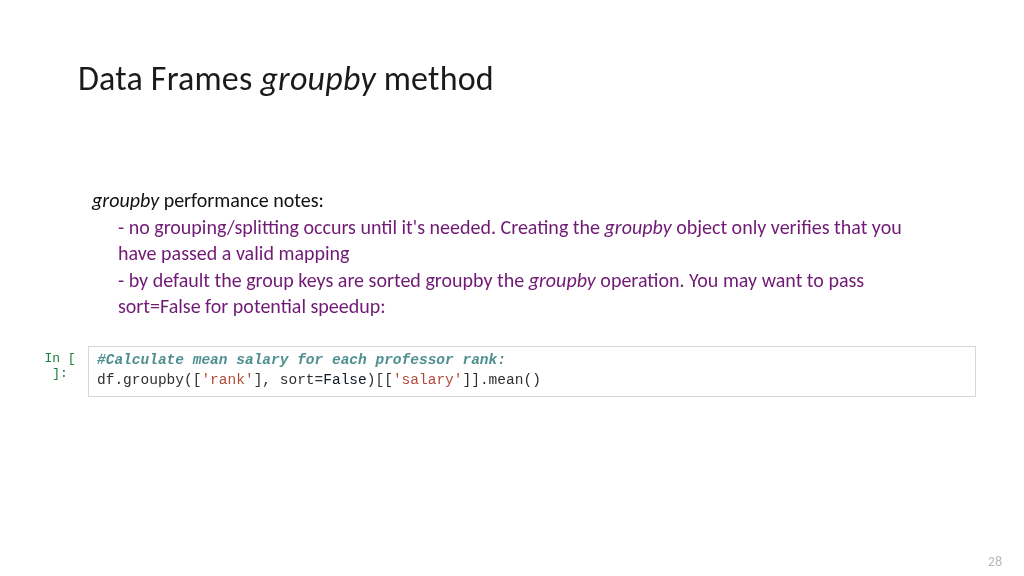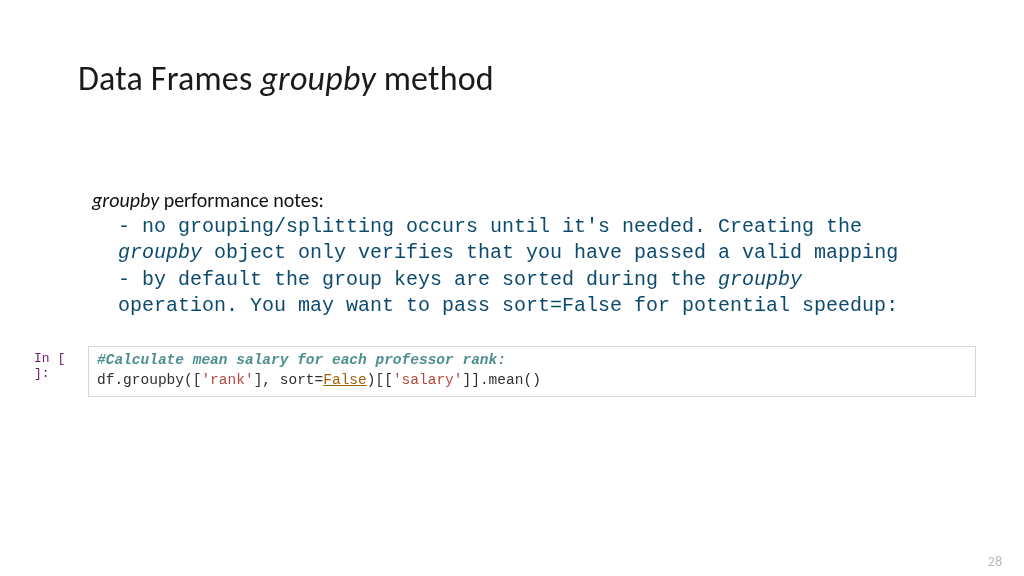--- a/index.html
+++ b/index.html
@@ -45,8 +45,7 @@
     width: 800px;
     font-size: 20px;
     line-height: 1.32;
-    color: #0c4a6e;
-    font-family: Liberation Mono, monospace;
+    color: #701a75;
   }
   .notes-body .em { font-style: italic; }
   .code-wrap {

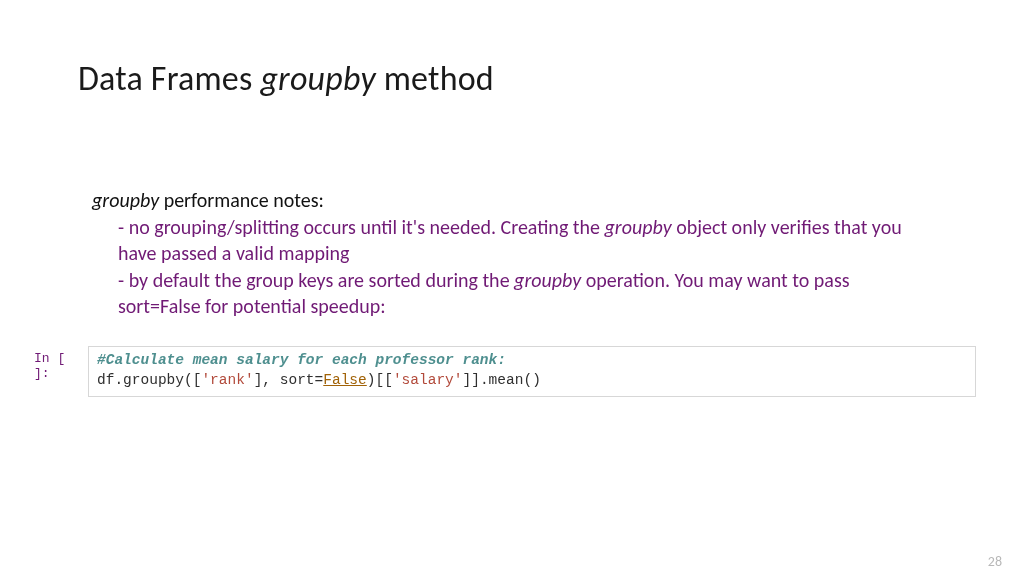--- a/index.html
+++ b/index.html
@@ -105,7 +105,7 @@
 
   <div class="notes-body">
     <span>- no grouping/splitting occurs until it's needed. Creating the </span><span class="em">groupby</span><span> object only verifies that you have passed a valid mapping</span><br>
-    <span>- by default the group keys are sorted during the </span><span class="em">groupby</span><span> operation. You may want to pass sort=False for potential speedup:</span>
+    <span>- by default the group keys are sorted groupby the </span><span class="em">groupby</span><span> operation. You may want to pass sort=False for potential speedup:</span>
   </div>
 
   <div class="code-wrap">

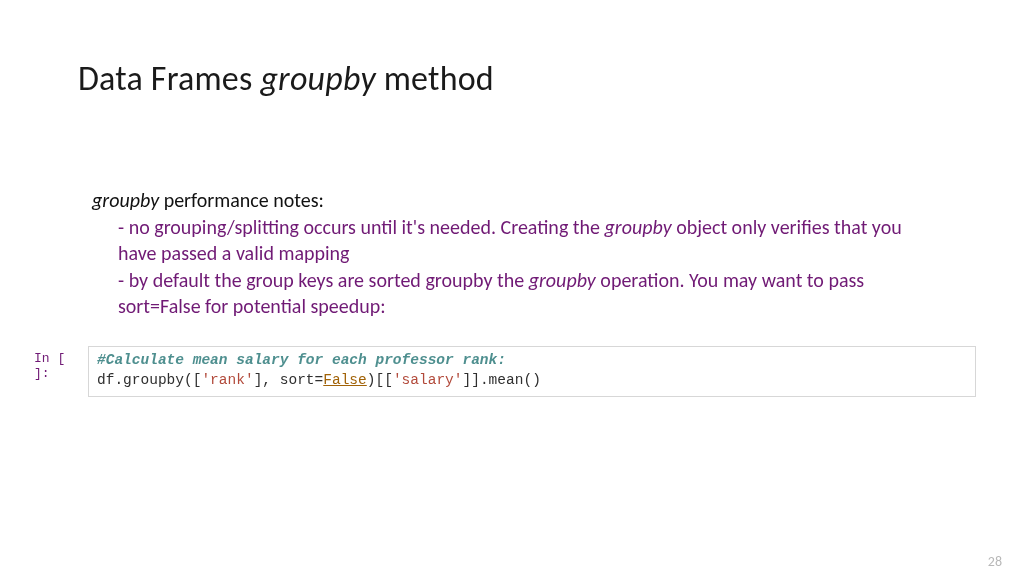--- a/index.html
+++ b/index.html
@@ -60,9 +60,9 @@
     width: 52px;
     font-family: Menlo, Consolas, "Courier New", monospace;
     font-size: 13px;
-    color: #701a75;
+    color: #15803d;
     padding-top: 5px;
-    text-align: left;
+    text-align: center;
     padding-right: 2px;
   }
   .code-box {

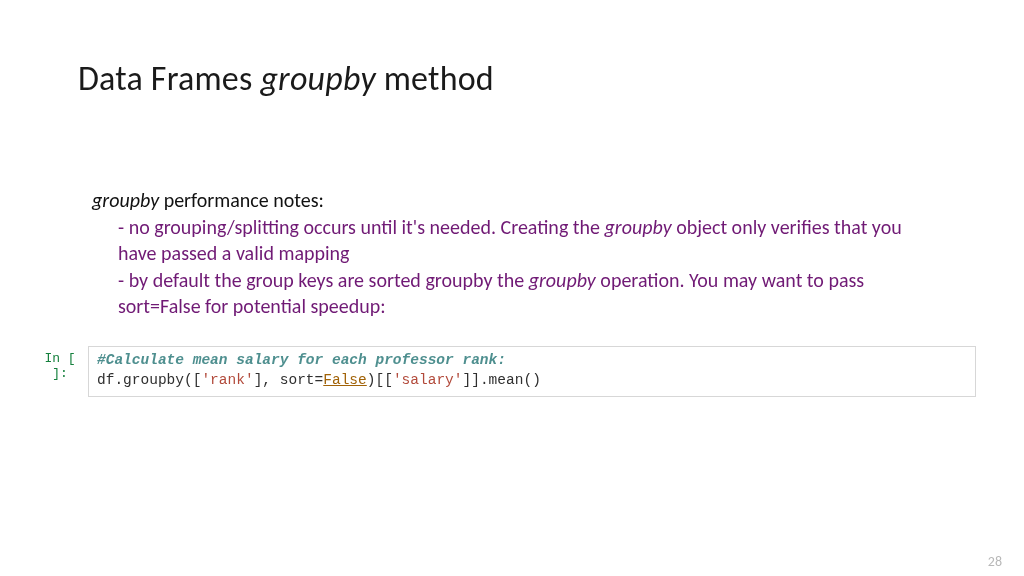--- a/index.html
+++ b/index.html
@@ -81,7 +81,7 @@
   .code-box .comment { color: #4e8f8f; font-style: italic; font-weight: bold; }
   .code-box .plain   { color: #2f2f2f; margin-top: 16px; }
   .code-box .string  { color: #b24a3b; }
-  .code-box .kw      { color: #a16207; text-decoration: underline; }
+  .code-box .kw      { color: #0f172a; }
   .page-num {
     position: absolute;
     right: 22px;

